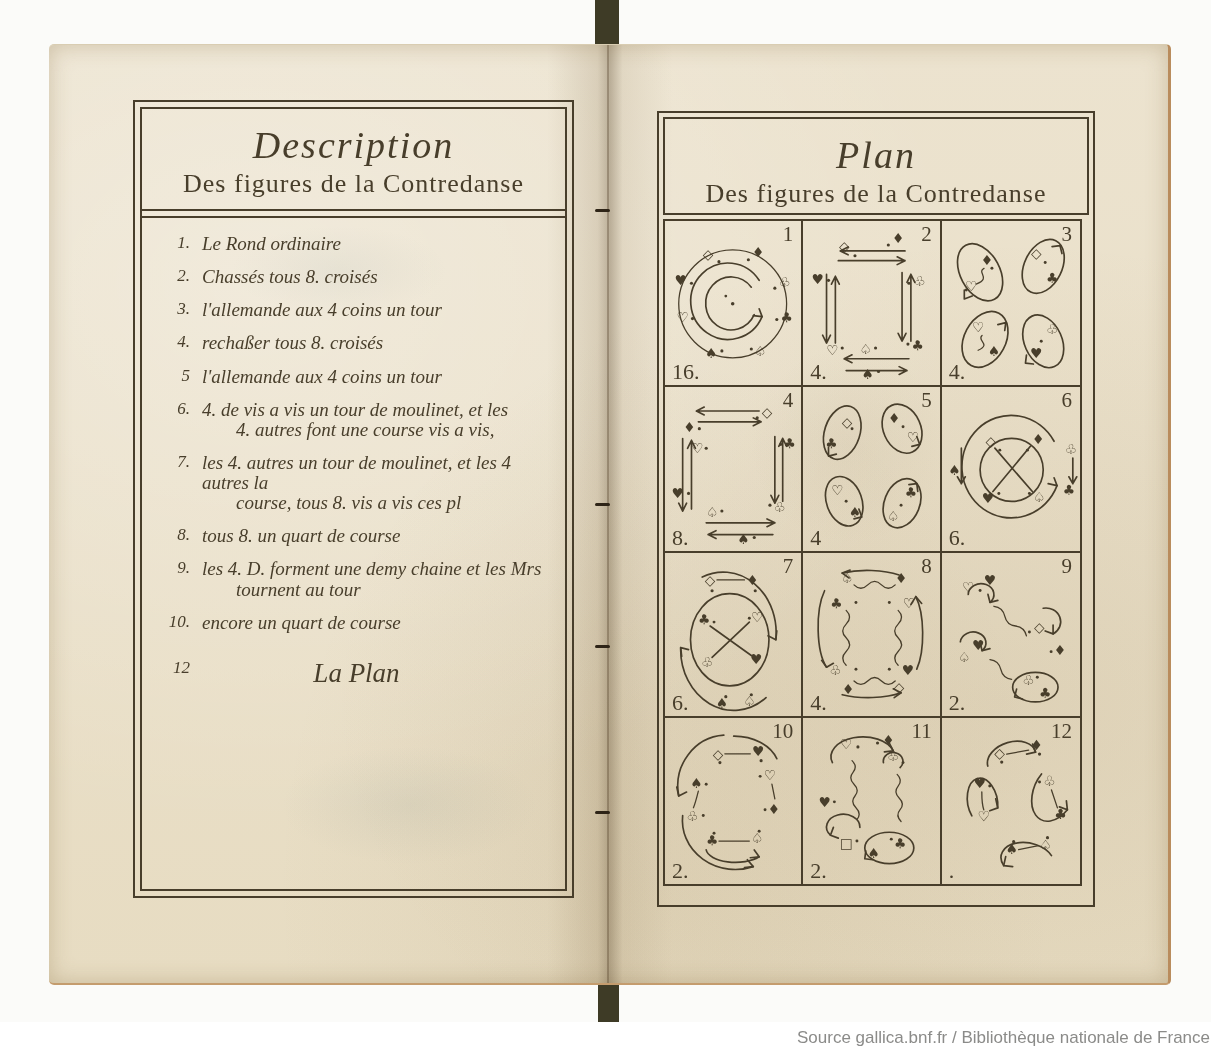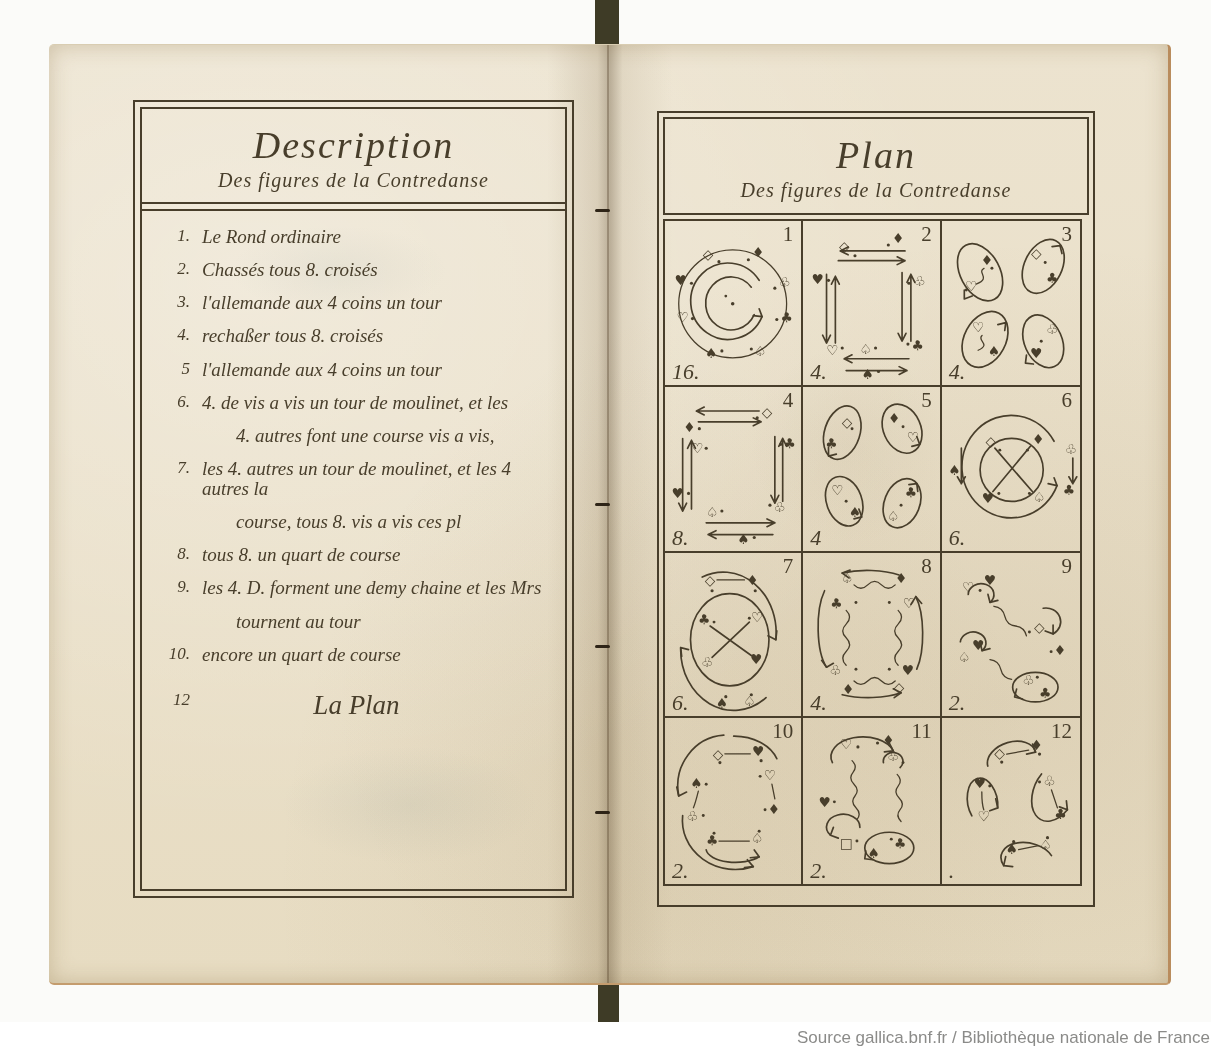--- a/index.html
+++ b/index.html
@@ -49,7 +49,7 @@
   .lframe-inner{position:absolute;inset:5px;border:2px solid var(--ink);}
   .title-block{padding-top:14px;text-align:center;color:var(--ink);}
   .title-main{font-style:italic;font-size:38px;letter-spacing:2px;}
-  .title-sub{font-style:italic;font-size:20px;letter-spacing:1px;margin-top:2px;}
+  .title-sub{font-size:26px;letter-spacing:1px;margin-top:2px;}
   .title-rule{margin-top:10px;height:5px;border-top:2px solid var(--ink);border-bottom:2px solid var(--ink);}
 
   .desc-list{padding:16px 14px 0 16px;color:var(--ink);}

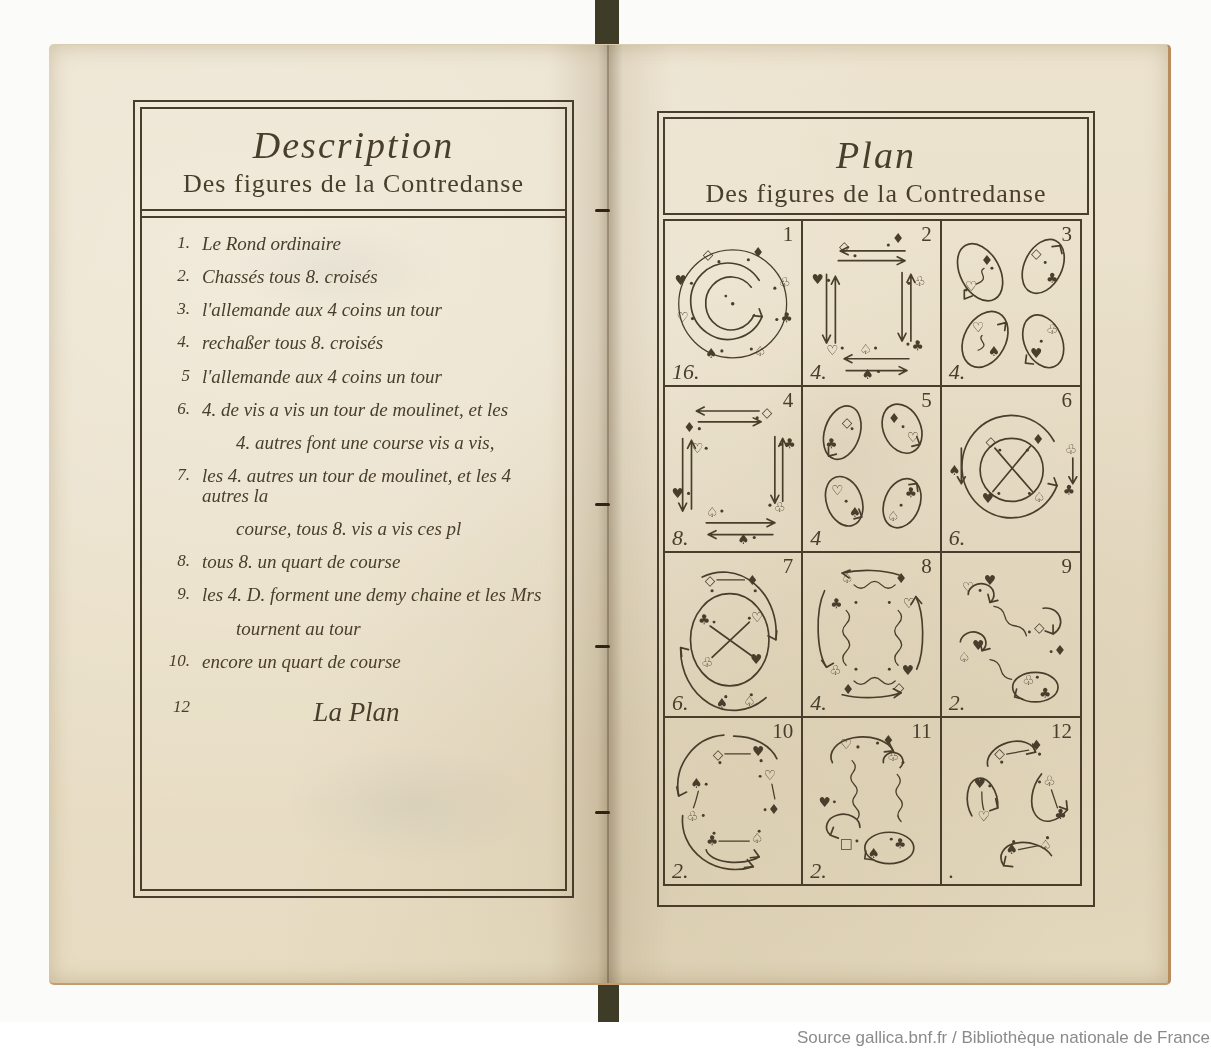--- a/index.html
+++ b/index.html
@@ -72,7 +72,7 @@
   .cell:nth-child(3n){border-right:none;}
   .cell:nth-child(n+10){border-bottom:none;}
   .cell .corner{position:absolute;top:1px;right:8px;font-size:21px;color:var(--ink);}
-  .cell .count{position:absolute;bottom:0px;left:7px;font-size:22px;font-style:italic;color:var(--ink);}
+  .cell .count{position:absolute;bottom:0px;left:7px;font-size:22px;color:var(--ink);}
 
   .fig{position:absolute;inset:0;width:100%;height:100%;}
   .fig path,.fig ellipse,.fig circle{fill:none;stroke:var(--ink);stroke-width:1.7;stroke-linecap:round;stroke-linejoin:round;}

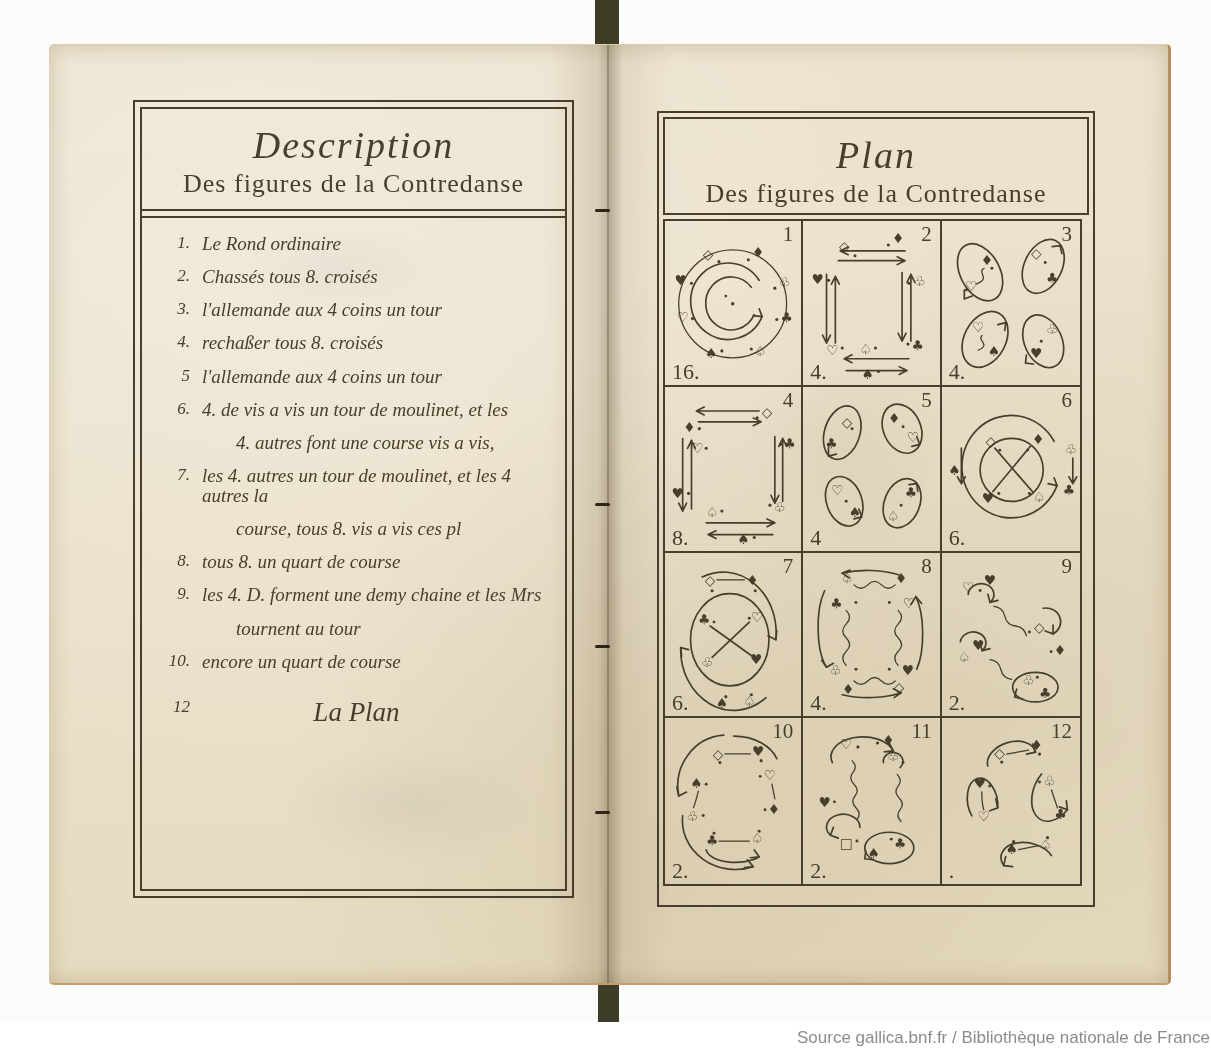--- a/index.html
+++ b/index.html
@@ -56,7 +56,7 @@
   .item{display:flex;margin-bottom:13px;font-style:italic;font-size:19px;line-height:1.06;}
   .item .num{width:32px;text-align:right;padding-right:12px;flex:none;font-size:17px;}
   .item .lines{flex:1;}
-  .item .lines .cont{padding-left:34px;margin-top:13px;}
+  .item .lines .cont{padding-left:34px;}
   .item.signature{margin-top:26px;}
   .item.signature .lines{text-align:center;font-size:27px;padding-right:40px;}
 

